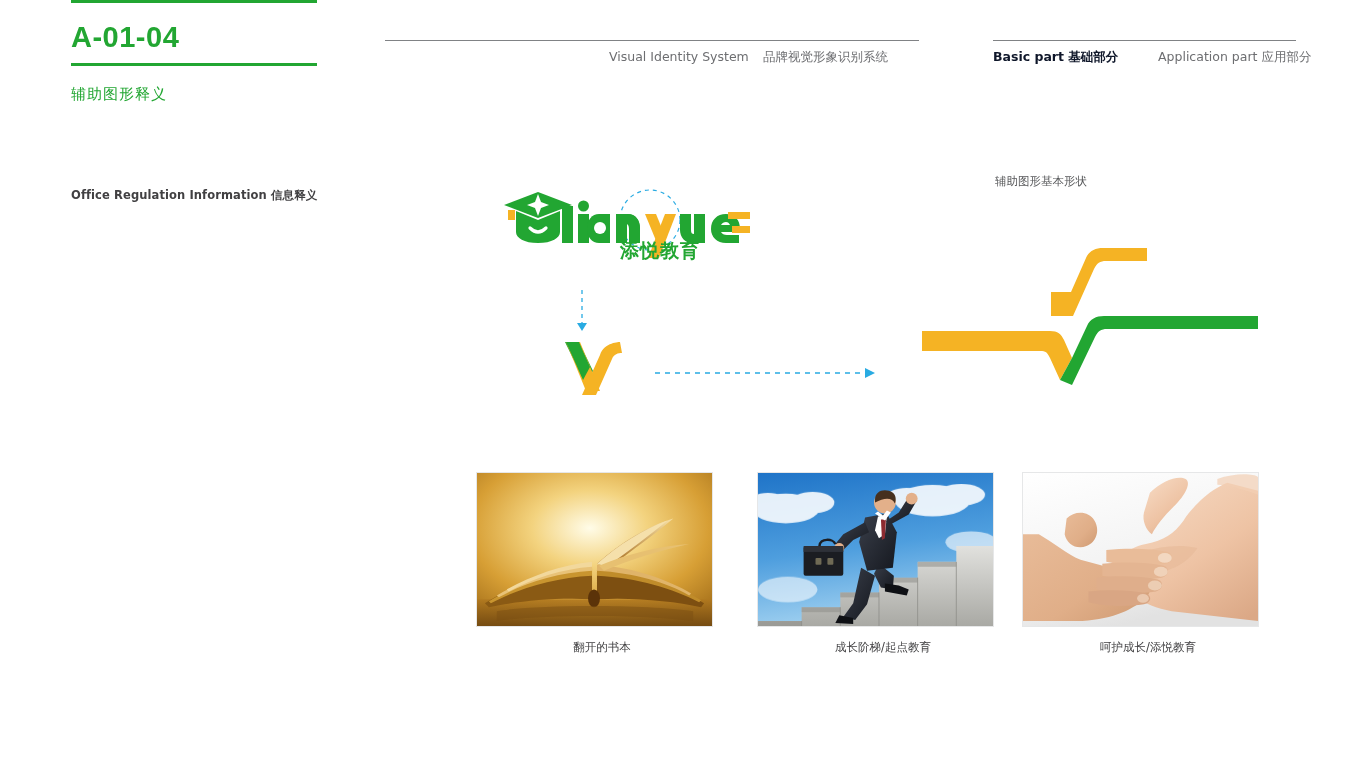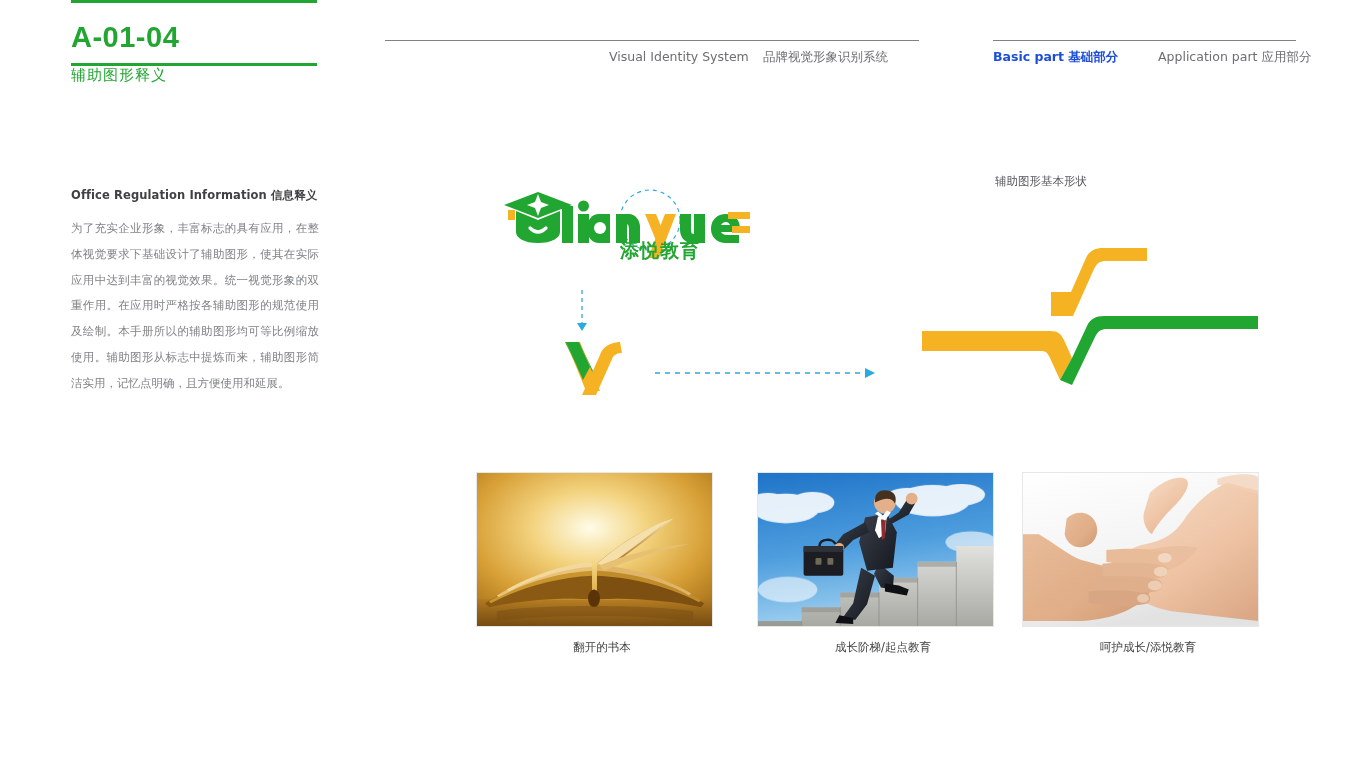--- a/index.html
+++ b/index.html
@@ -112,7 +112,7 @@
   }
   #hdr-vis { left: 609px; }
   #hdr-vis-cn { left: 763px; }
-  #hdr-basic { left: 993px; color: #1d4ed8; font-weight: bold; }
+  #hdr-basic { left: 993px; color: #0f172a; font-weight: bold; }
   #hdr-app { left: 1146px; margin-left: 12px; }
 
   

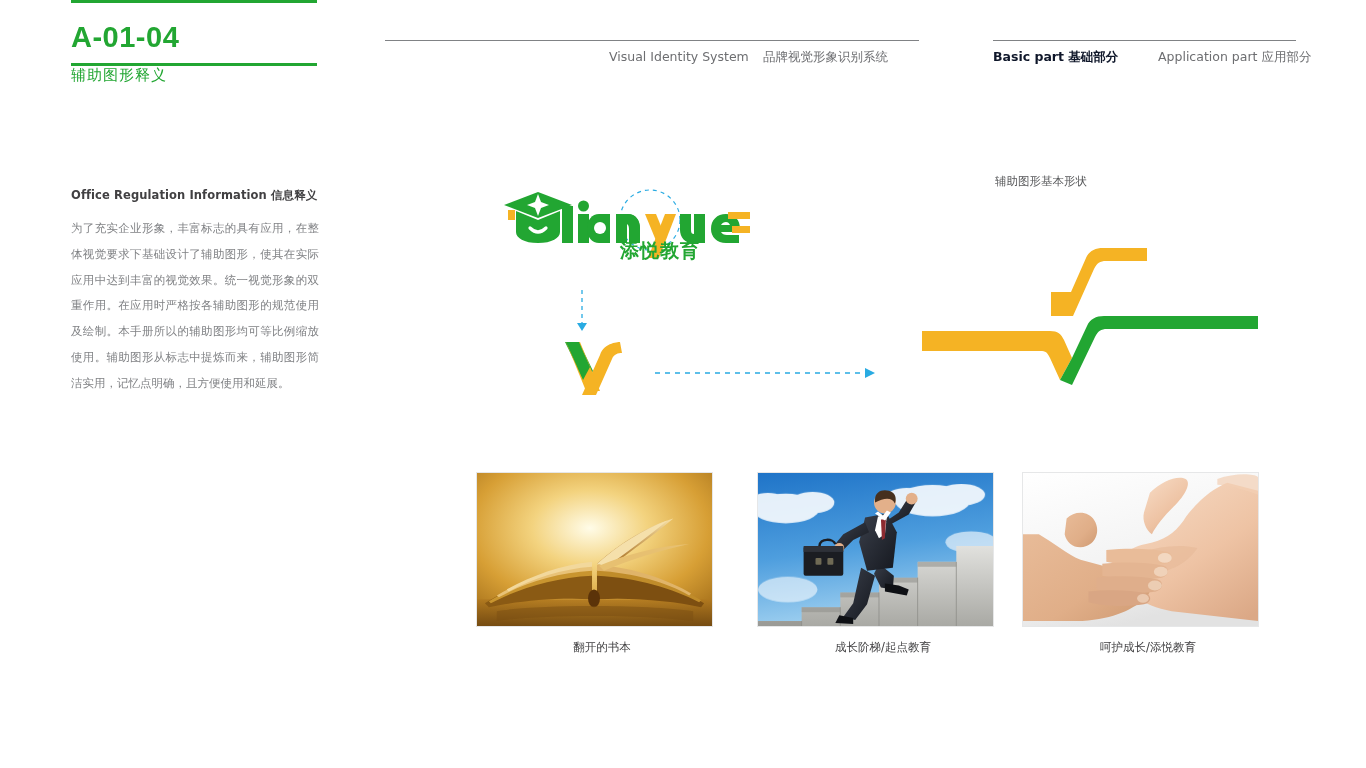--- a/index.html
+++ b/index.html
@@ -41,6 +41,7 @@
   #section-title {
     font-size: 15px;
     color: #22a632;
+    padding-top: 19px;
     letter-spacing: 1px;
     font-family: "DejaVu Sans", "Liberation Sans", sans-serif;
   }

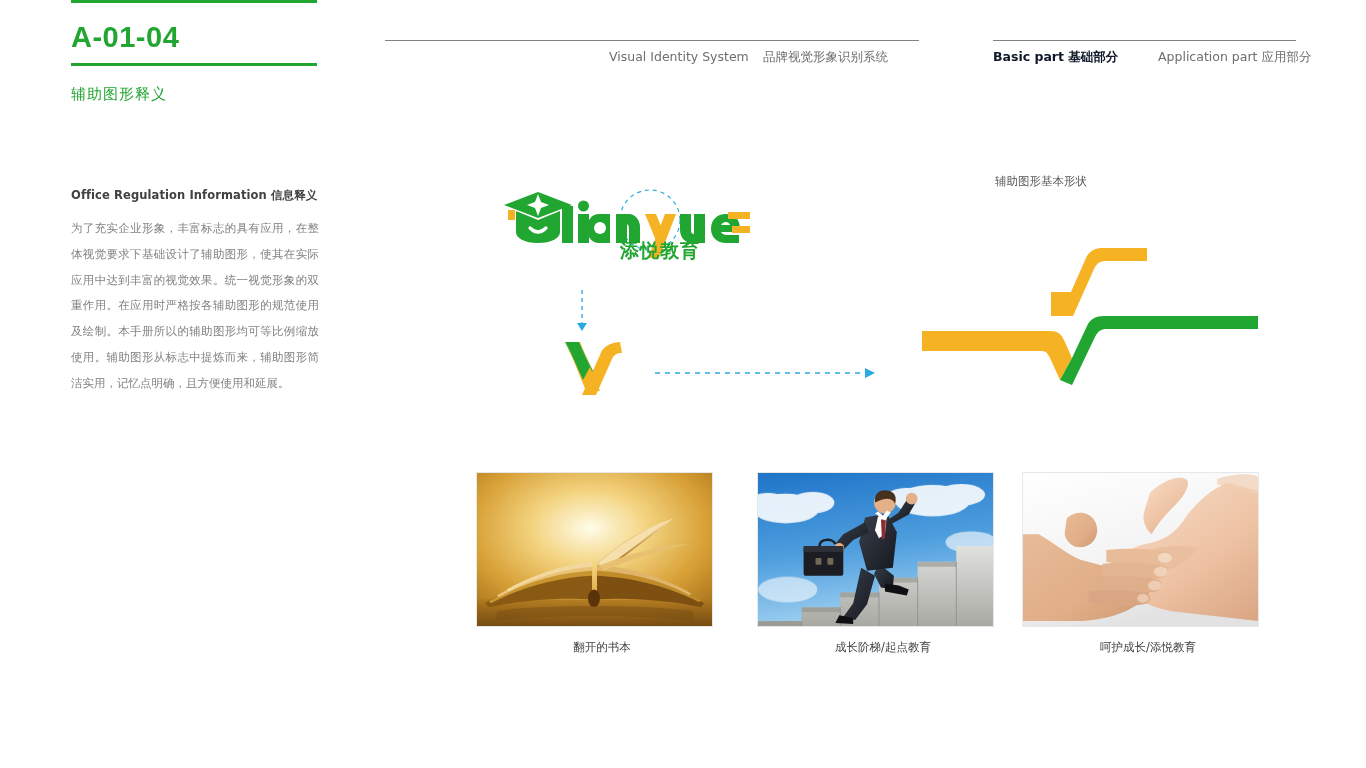--- a/index.html
+++ b/index.html
@@ -213,7 +213,6 @@
 
   <div id="info-block">
     <div class="block-heading">Office Regulation Information  信息释义</div>
-    <div class="block-body">为了充实企业形象，丰富标志的具有应用，在整体视觉要求下基础设计了辅助图形，使其在实际应用中达到丰富的视觉效果。统一视觉形象的双重作用。在应用时严格按各辅助图形的规范使用及绘制。本手册所以的辅助图形均可等比例缩放使用。辅助图形从标志中提炼而来，辅助图形简洁实用，记忆点明确，且方便使用和延展。</div>
   </div>
 
 

